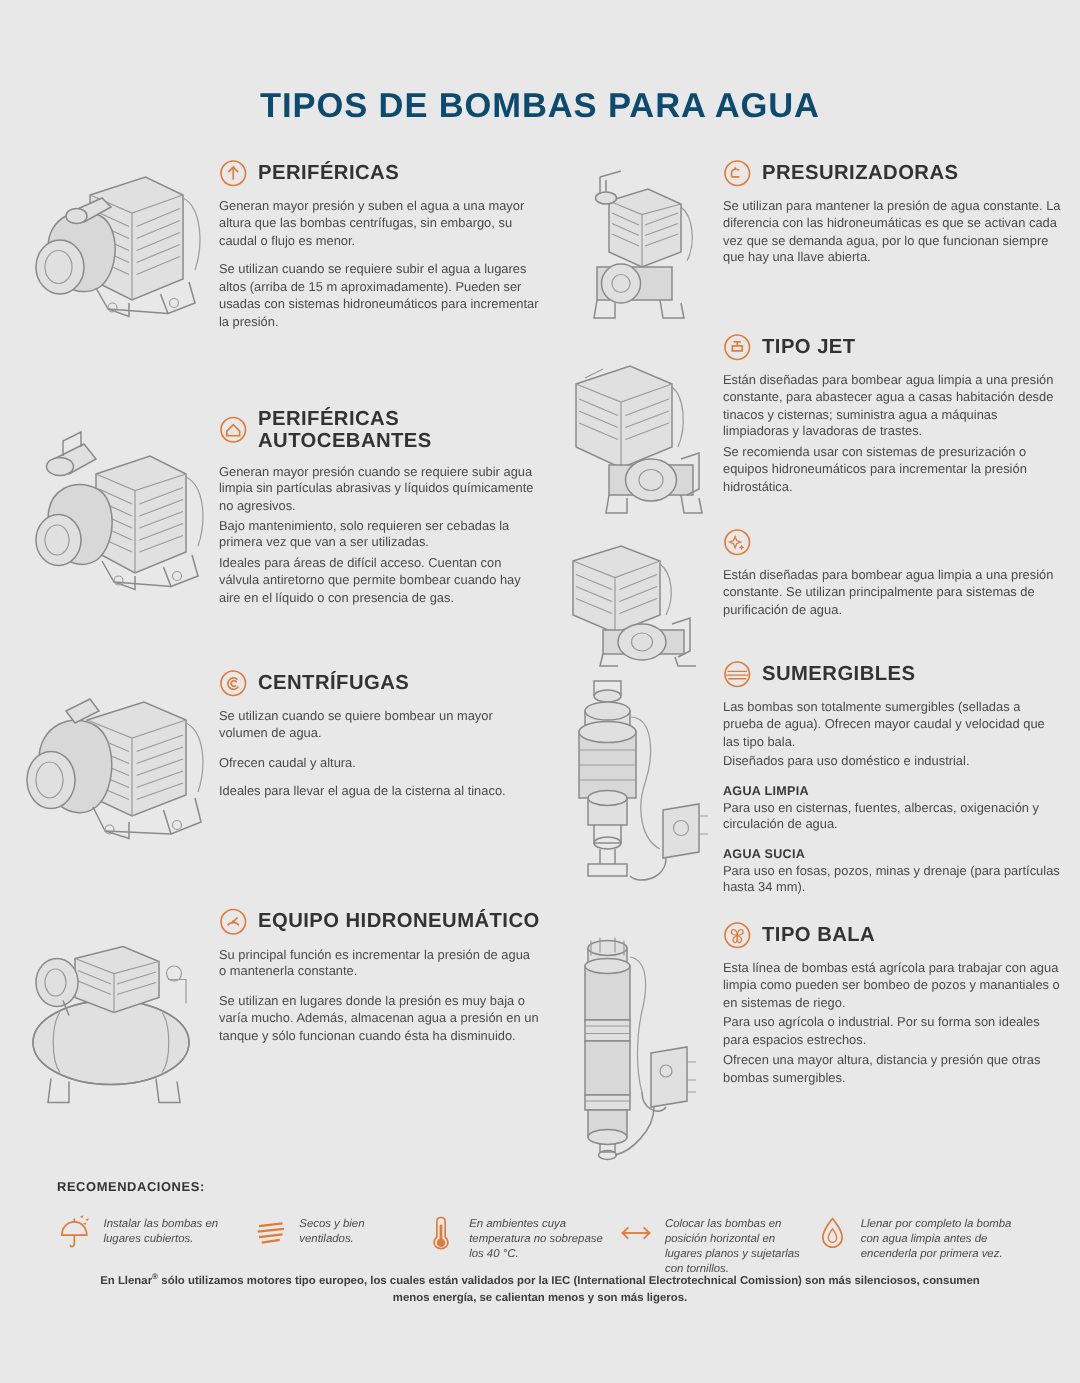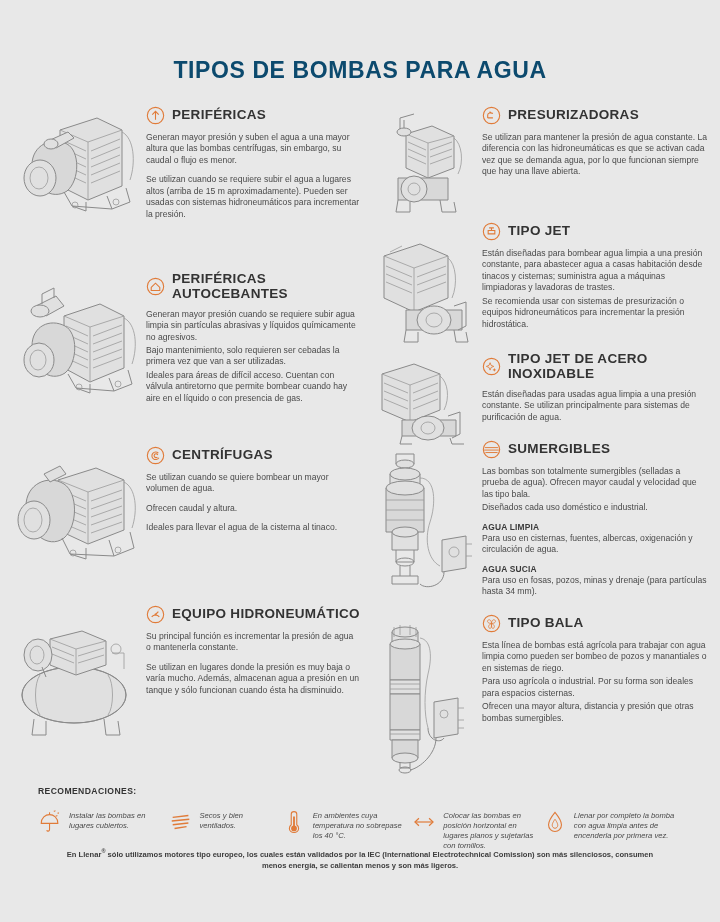--- a/index.html
+++ b/index.html
@@ -387,7 +387,6 @@
               <path class="icn" d="M8.5 6 L9.6 8.8 L12.4 9.9 L9.6 11 L8.5 13.8 L7.4 11 L4.6 9.9 L7.4 8.8 Z" style="stroke-width:0.9"></path>
               <path class="icnf" d="M13 11.6 L13.6 13 L15 13.6 L13.6 14.2 L13 15.6 L12.4 14.2 L11 13.6 L12.4 13 Z"></path>
             </svg>
-            <h2>TIPO JET DE ACERO INOXIDABLE</h2>
           </div>
           <div class="body">
             <p>Están diseñadas para usadas agua limpia a una presión constante. Se utilizan principalmente para sistemas de purificación de agua.</p>

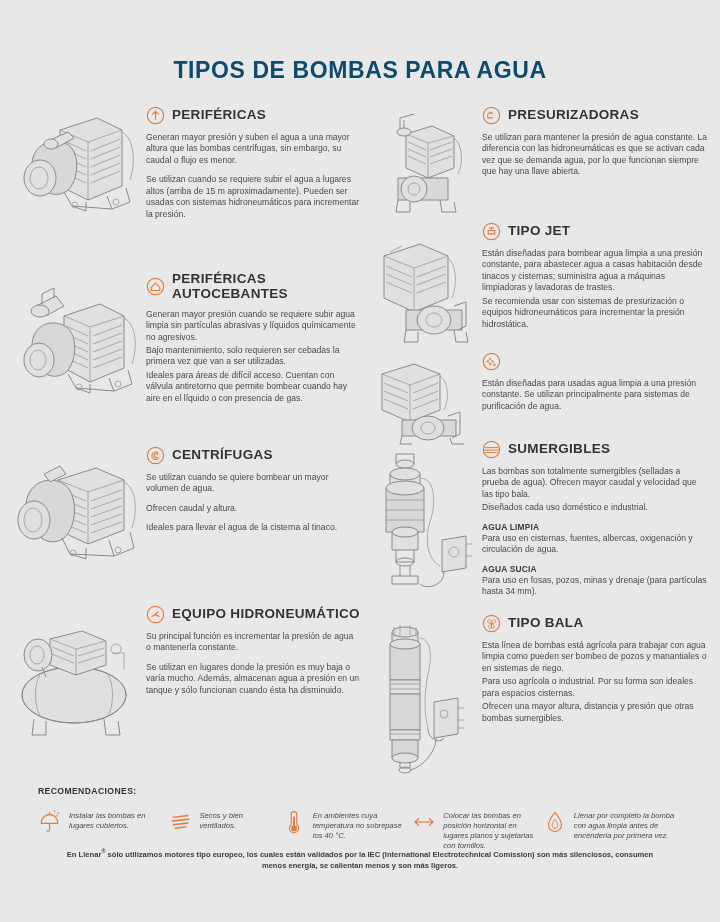--- a/index.html
+++ b/index.html
@@ -389,7 +389,7 @@
             </svg>
           </div>
           <div class="body">
-            <p>Están diseñadas para usadas agua limpia a una presión constante. Se utilizan principalmente para sistemas de purificación de agua.</p>
+            <p>Están diseñadas para bombear agua limpia a una presión constante. Se utilizan principalmente para sistemas de purificación de agua.</p>
           </div>
         </div>
       </div>

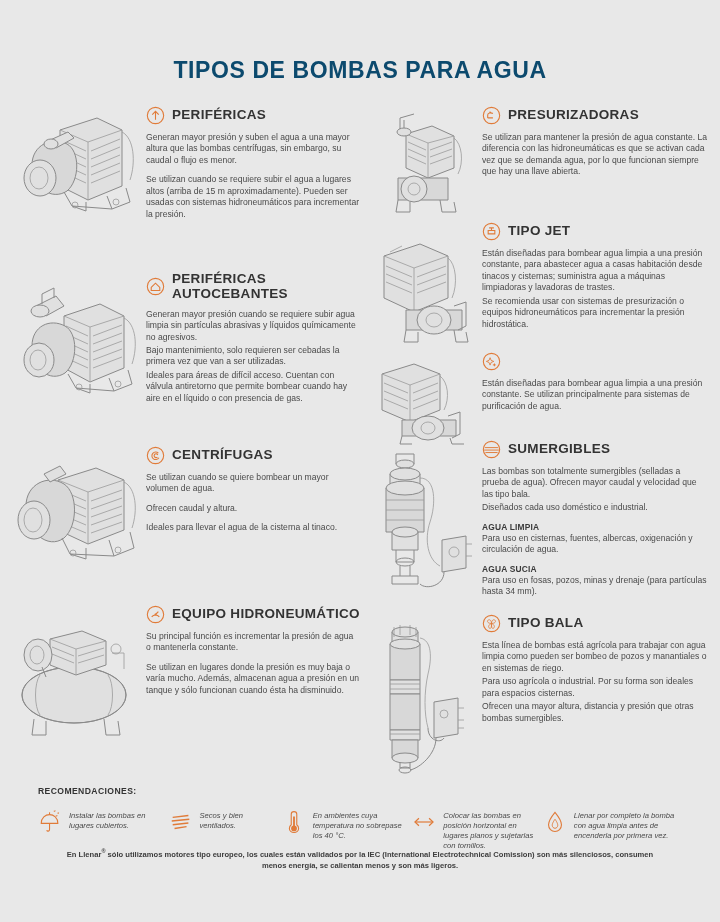--- a/index.html
+++ b/index.html
@@ -429,7 +429,7 @@
           </div>
           <div class="body">
             <p class="tight">Las bombas son totalmente sumergibles (selladas a prueba de agua). Ofrecen mayor caudal y velocidad que las tipo bala.</p>
-            <p>Diseñados cada uso doméstico e industrial.</p>
+            <p>Diseñados para uso doméstico e industrial.</p>
             <div class="sub">AGUA LIMPIA</div>
             <p>Para uso en cisternas, fuentes, albercas, oxigenación y circulación de agua.</p>
             <div class="sub">AGUA SUCIA</div>

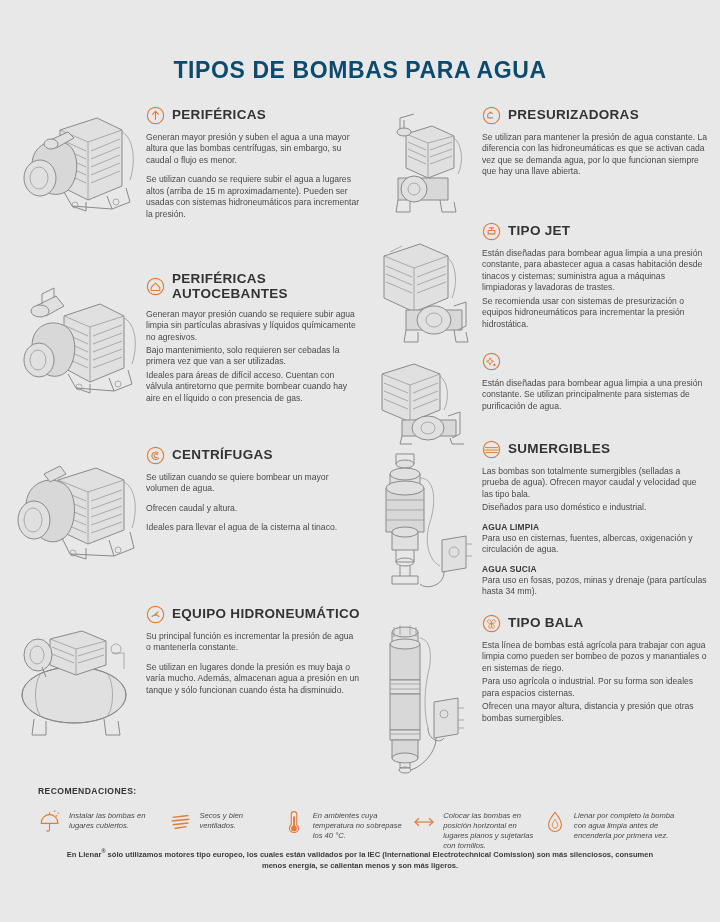--- a/index.html
+++ b/index.html
@@ -478,7 +478,7 @@
           </div>
           <div class="body">
             <p class="tight">Esta línea de bombas está agrícola para trabajar con agua limpia como pueden ser bombeo de pozos y manantiales o en sistemas de riego.</p>
-            <p class="tight">Para uso agrícola o industrial. Por su forma  son ideales para espacios cisternas.</p>
+            <p class="tight">Para uso agrícola o industrial. Por su forma  son ideales para espacios estrechos.</p>
             <p>Ofrecen una mayor altura, distancia y presión que otras bombas sumergibles.</p>
           </div>
         </div>

